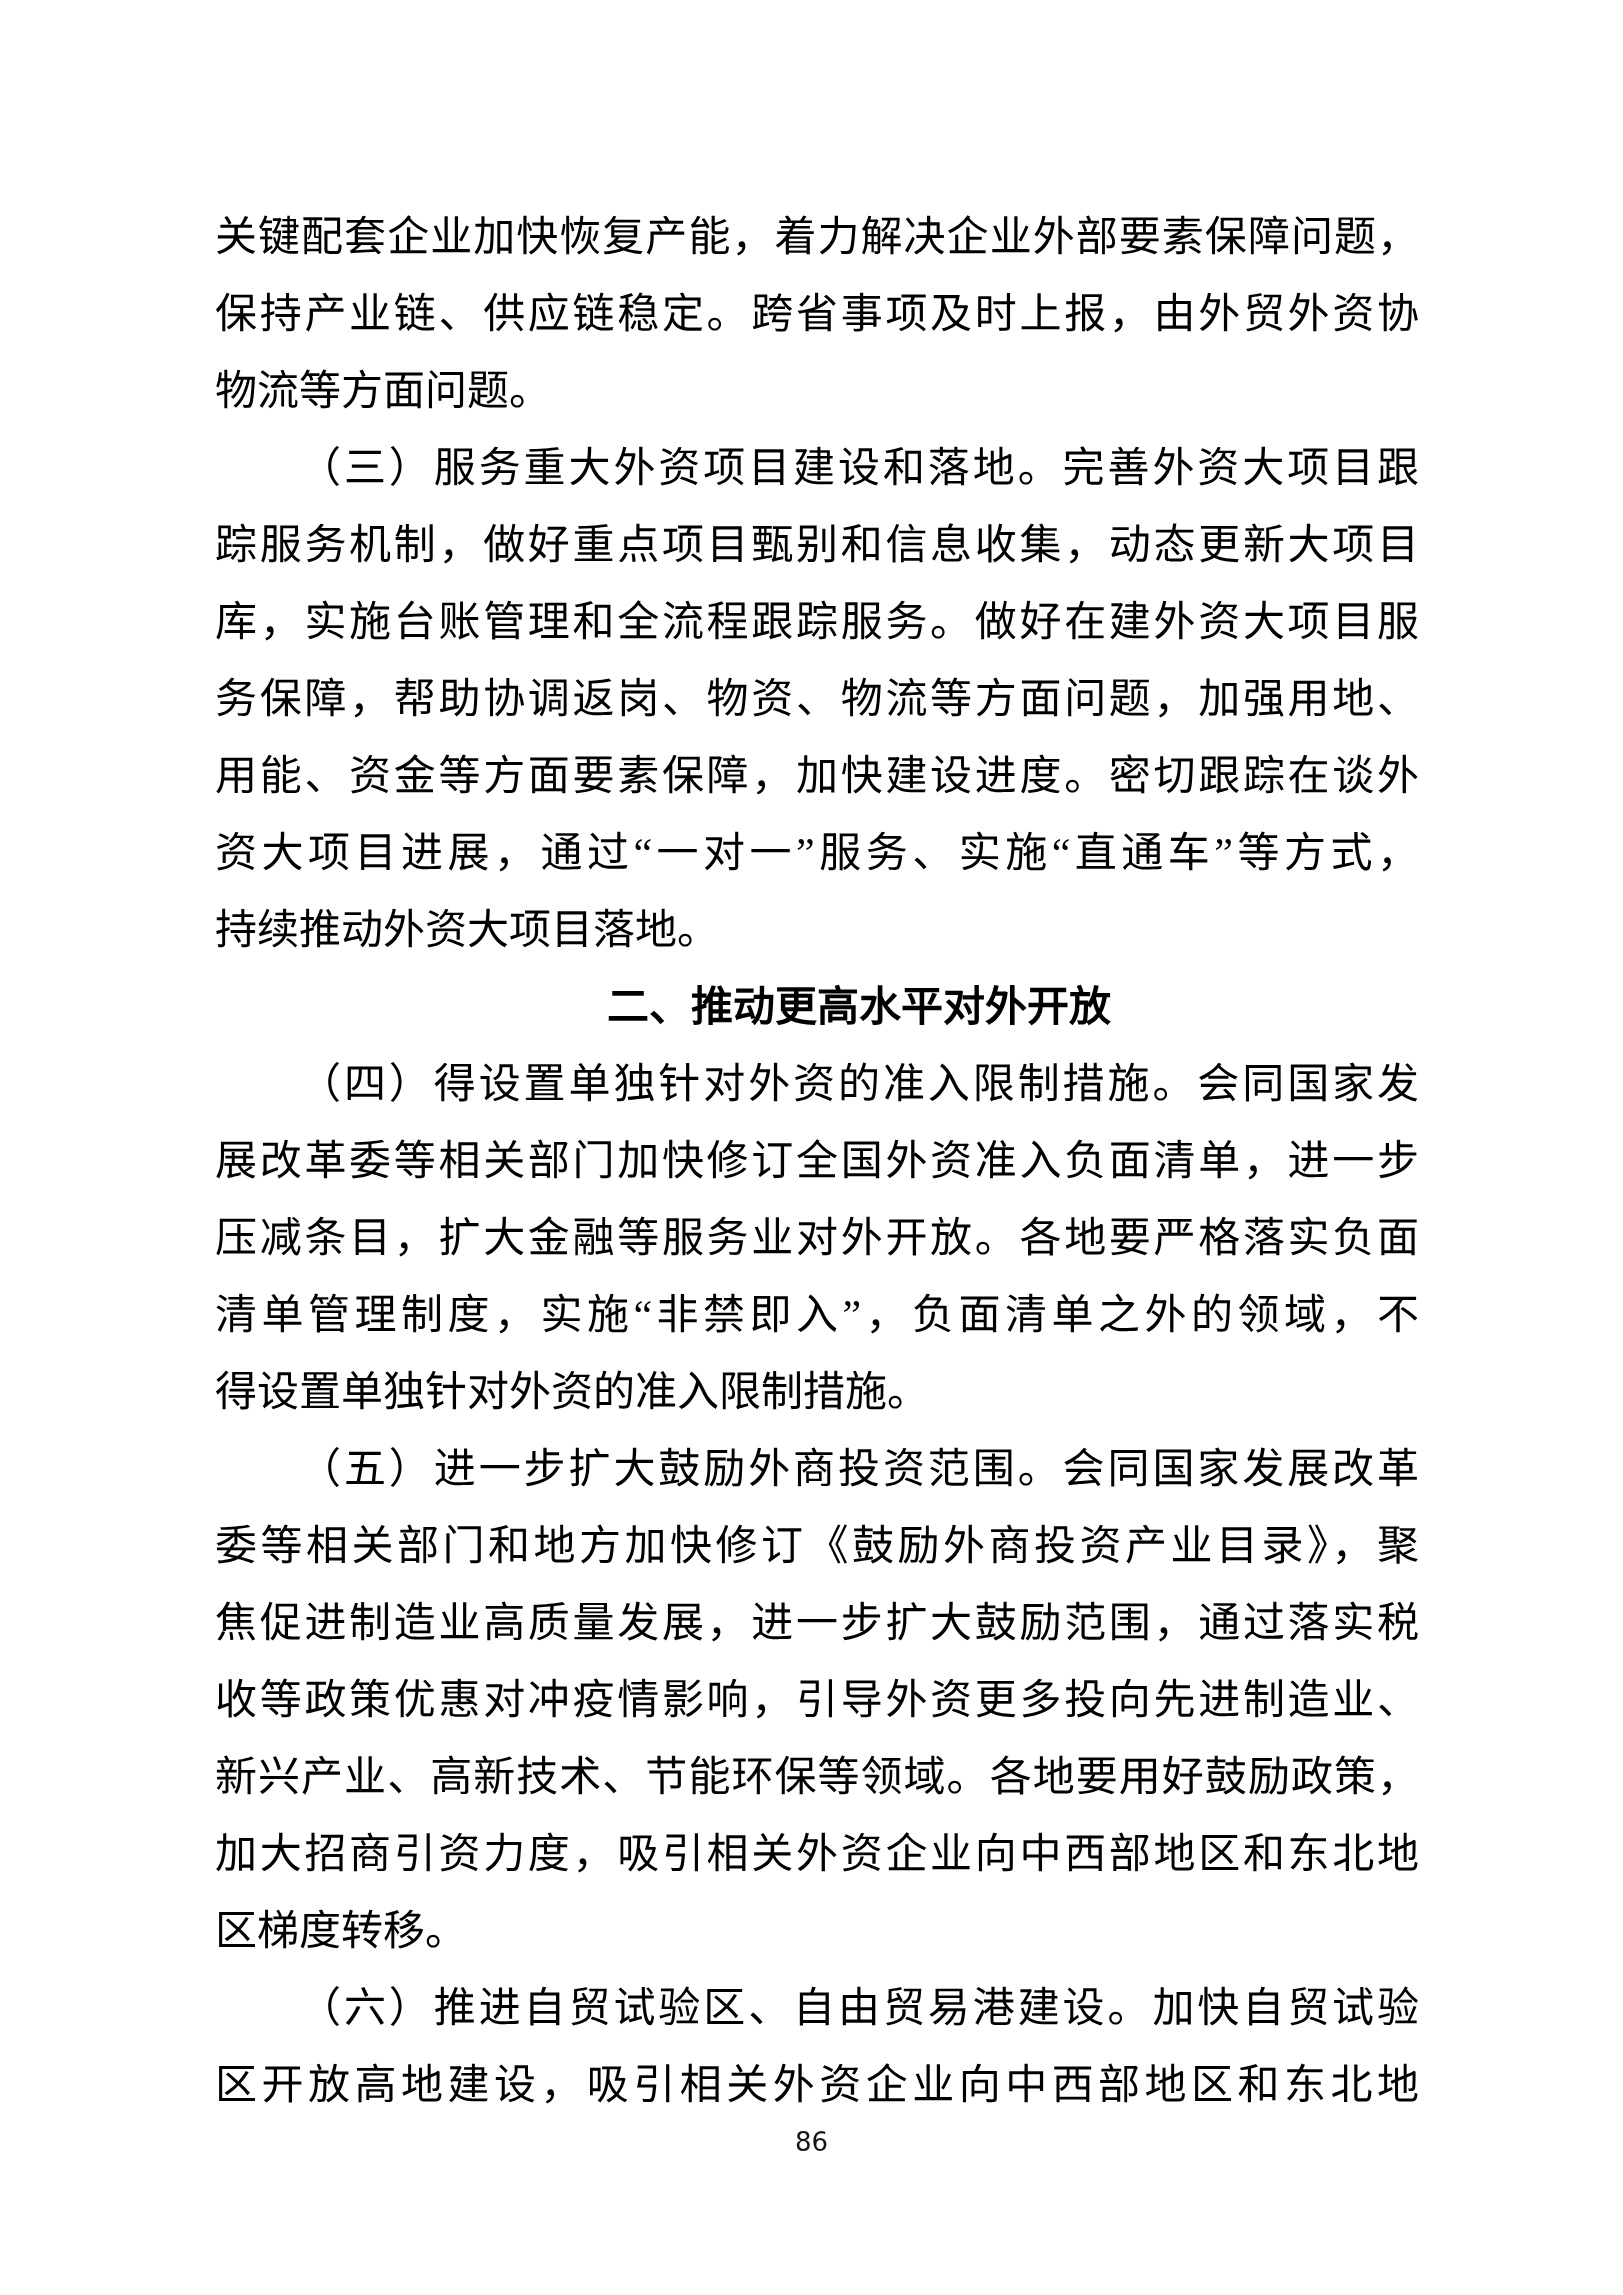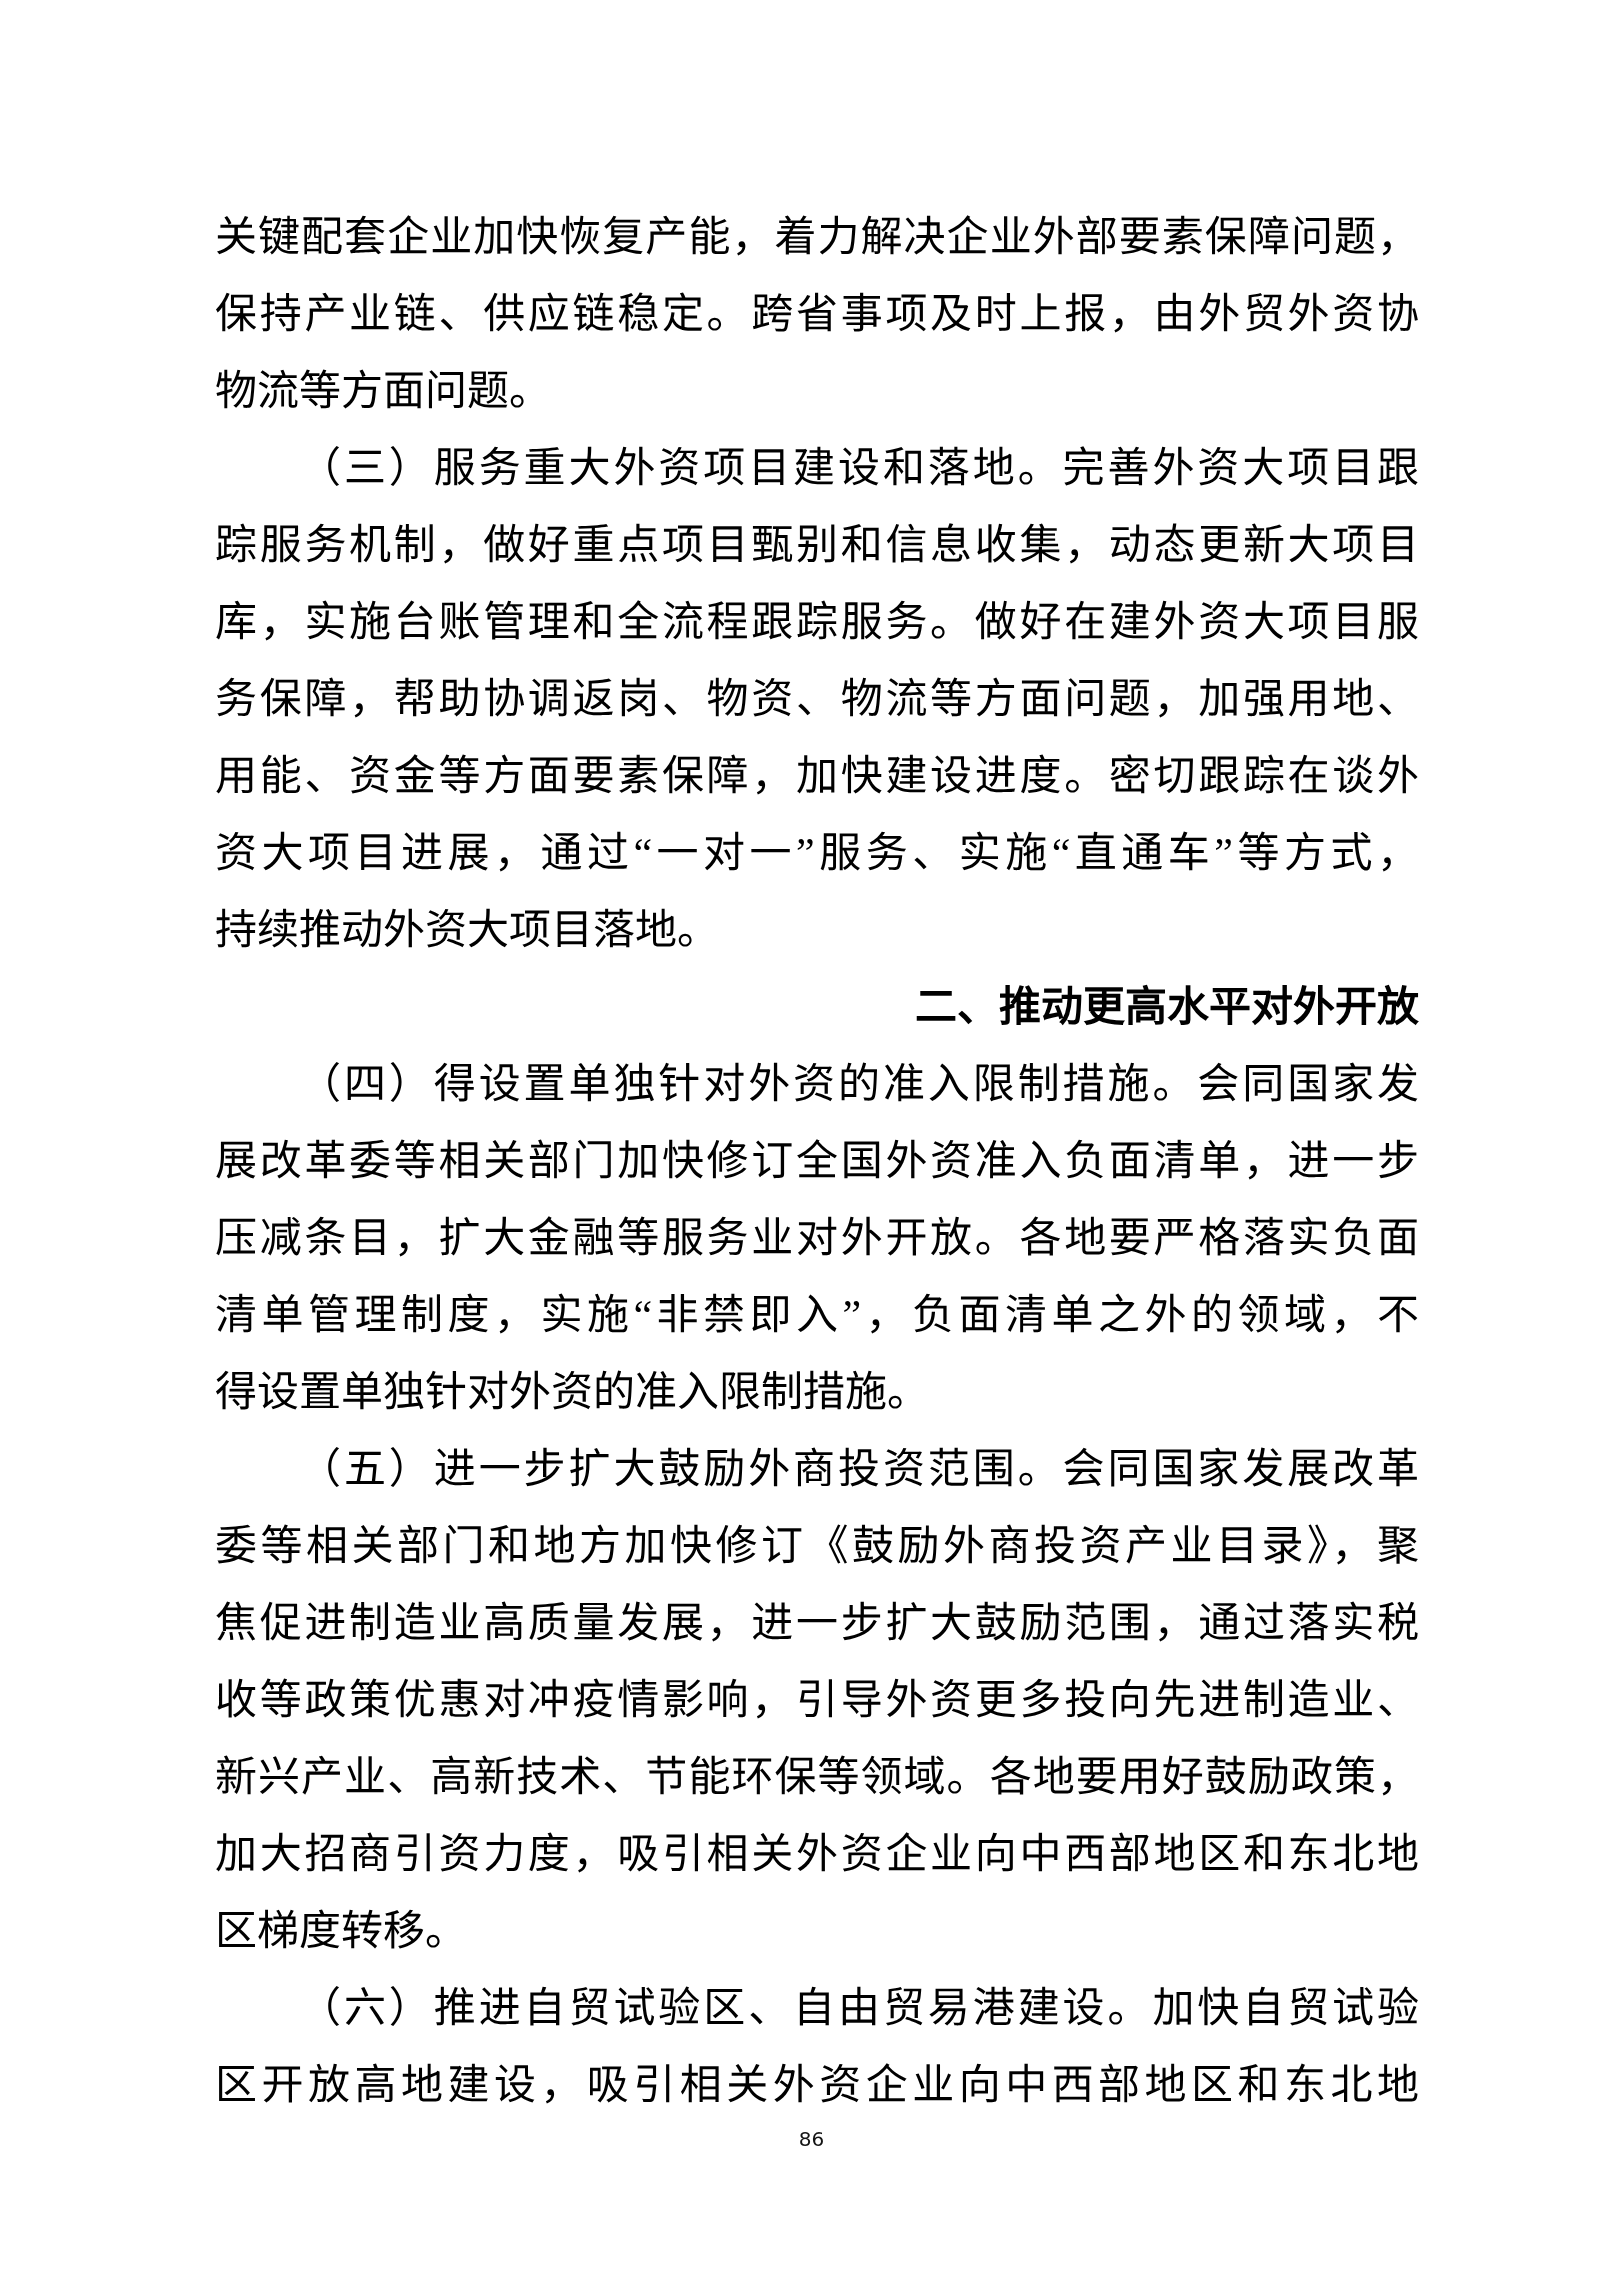--- a/index.html
+++ b/index.html
@@ -44,7 +44,7 @@
   }
   .line.heading {
     font-weight: bold;
-    text-align: right;
+    text-align: center;
     text-align-last: auto;
     text-indent: 2em;
   }

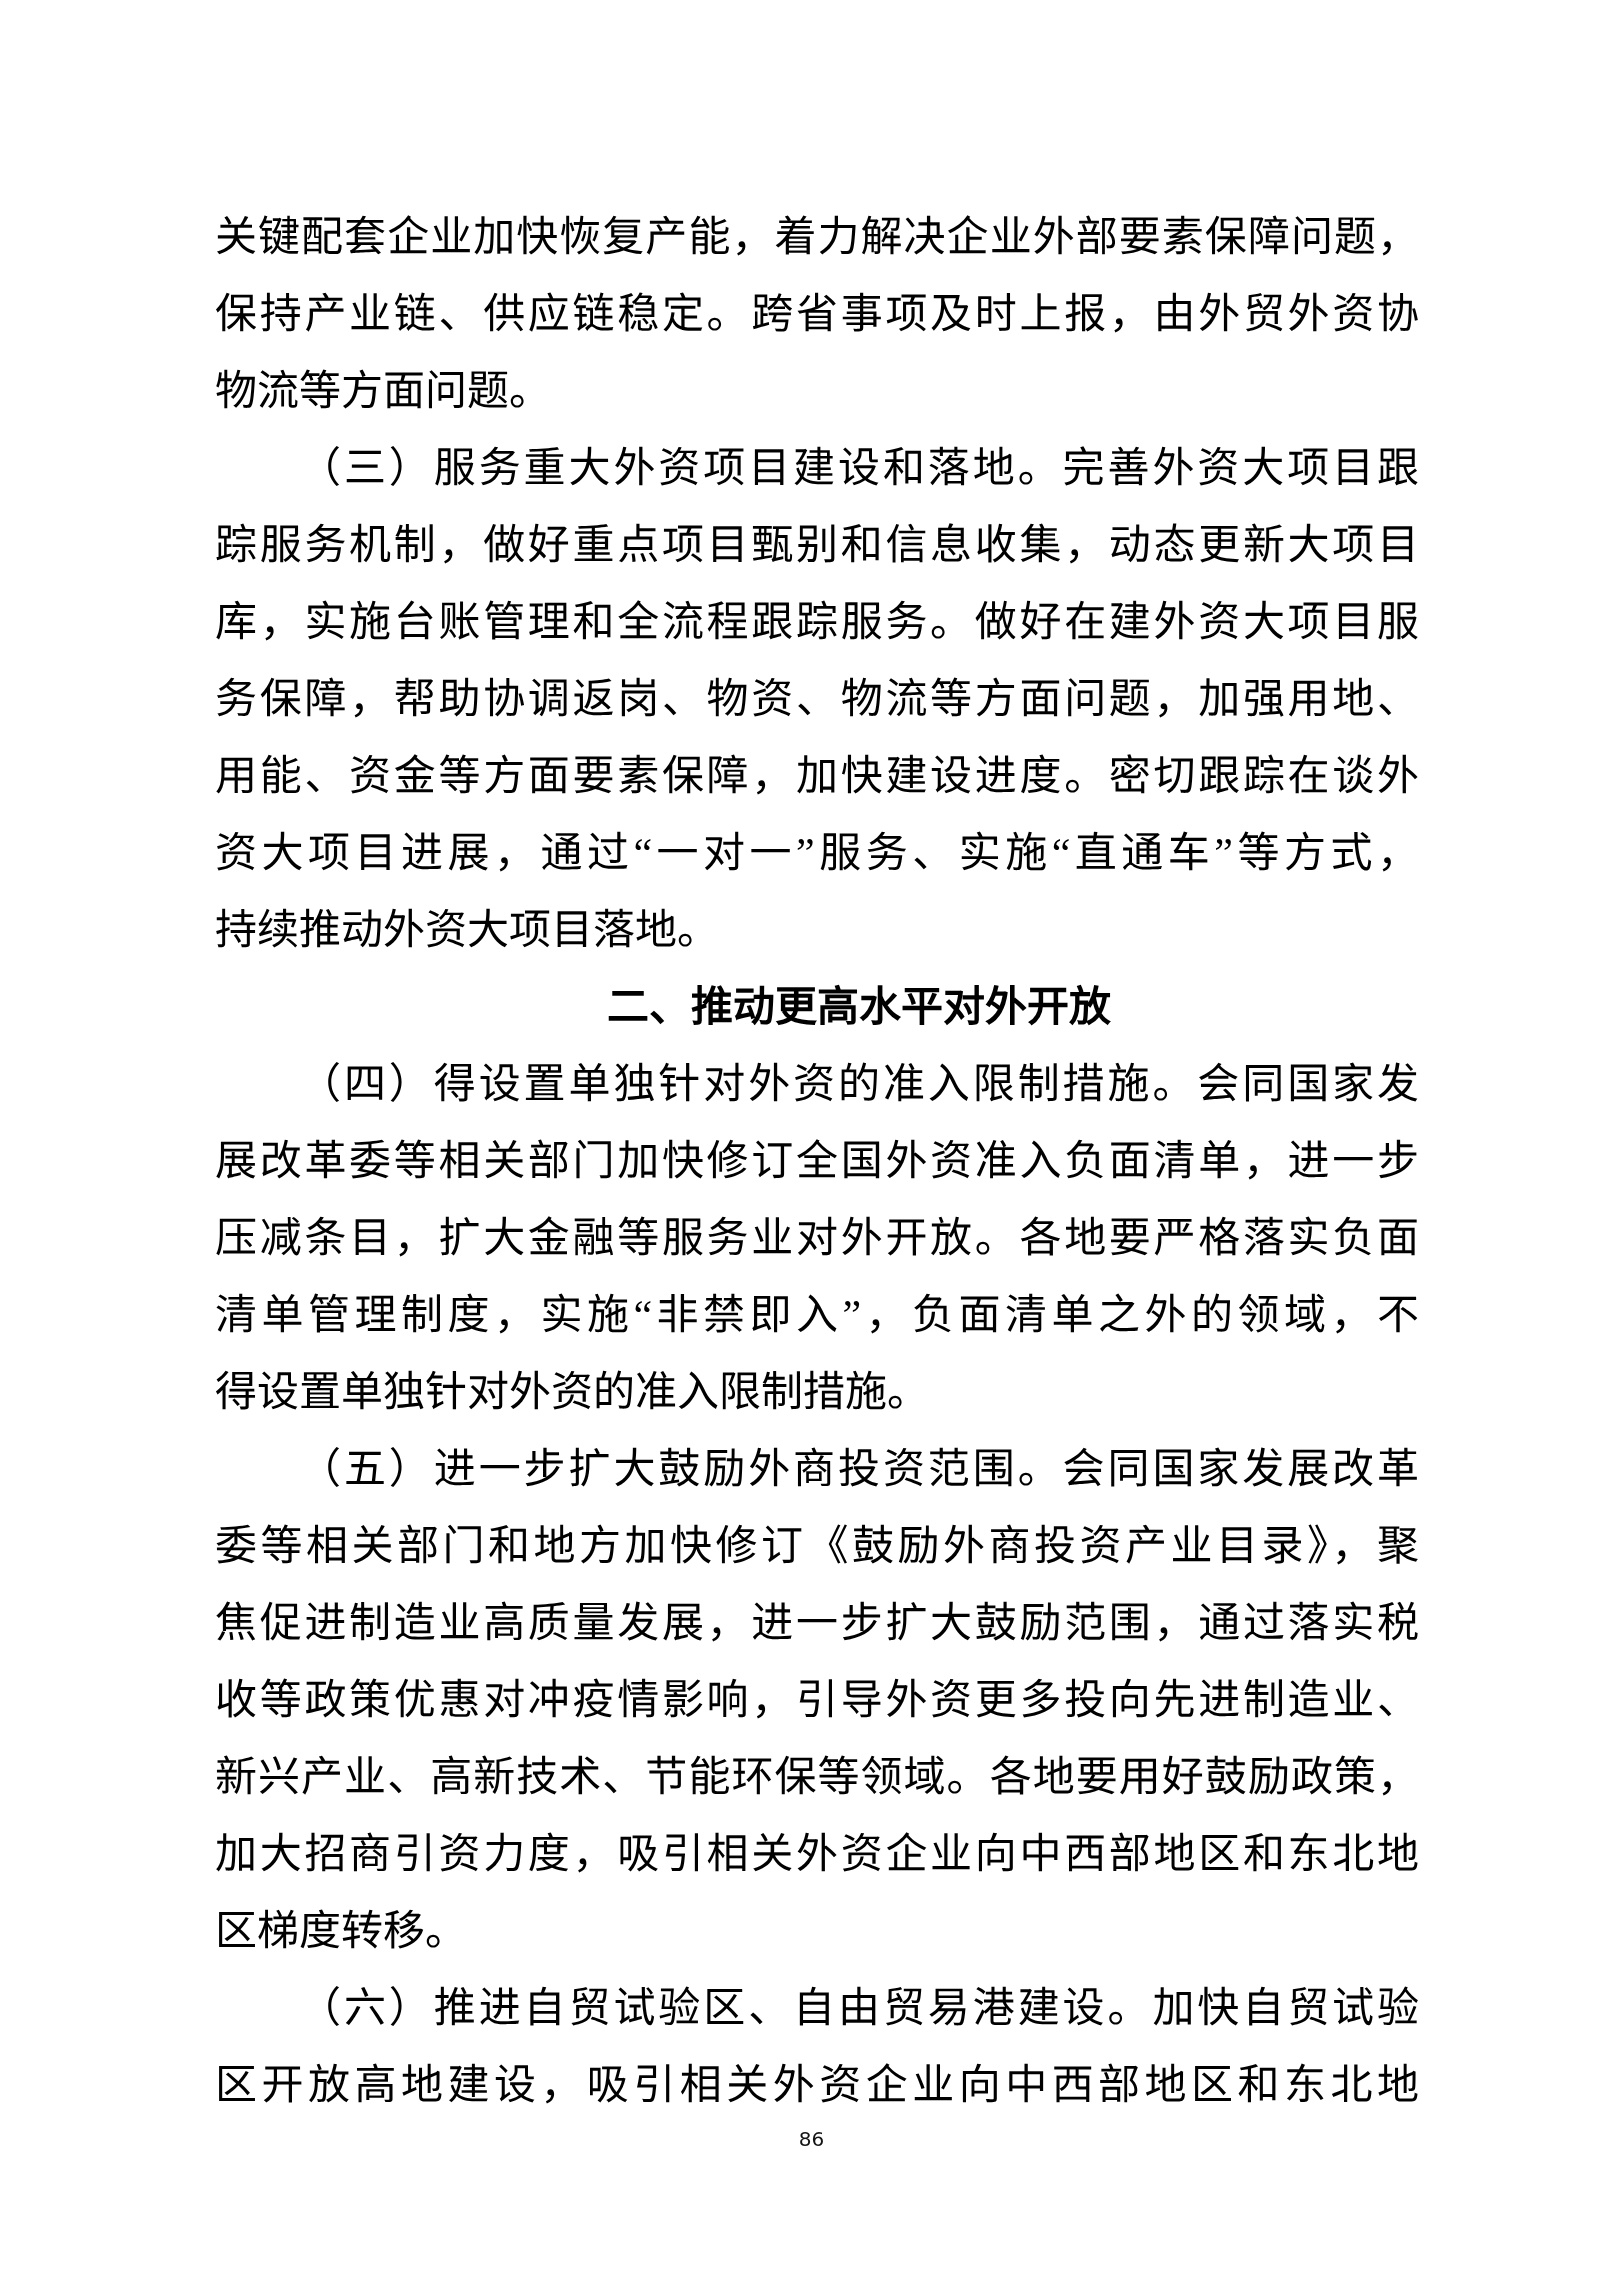--- a/index.html
+++ b/index.html
@@ -57,7 +57,7 @@
   }
   .page-number {
     font-family: "DejaVu Sans", "Liberation Sans", sans-serif;
-    font-size: 20px;
+    font-size: 26px;
     color: #141414;
   }
 </style>

